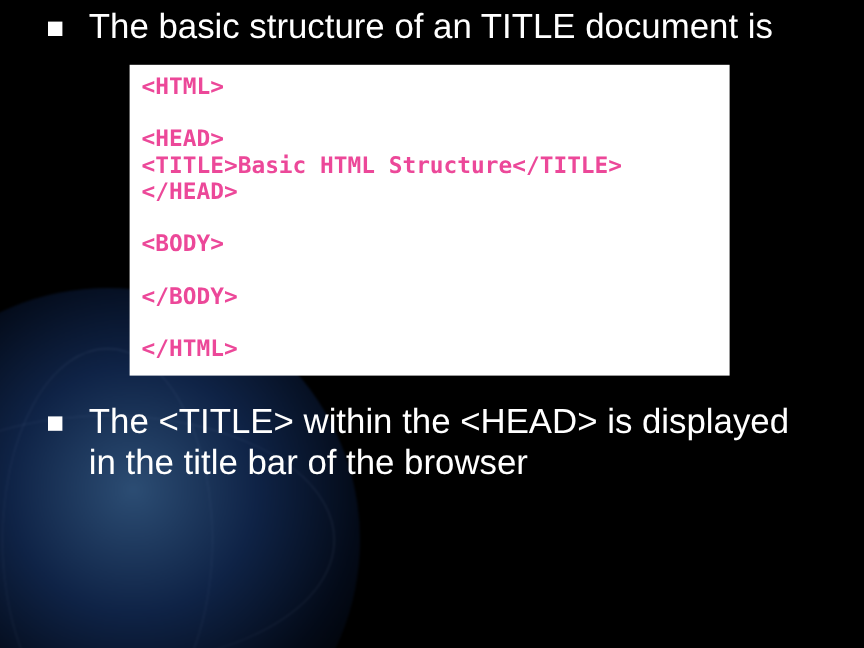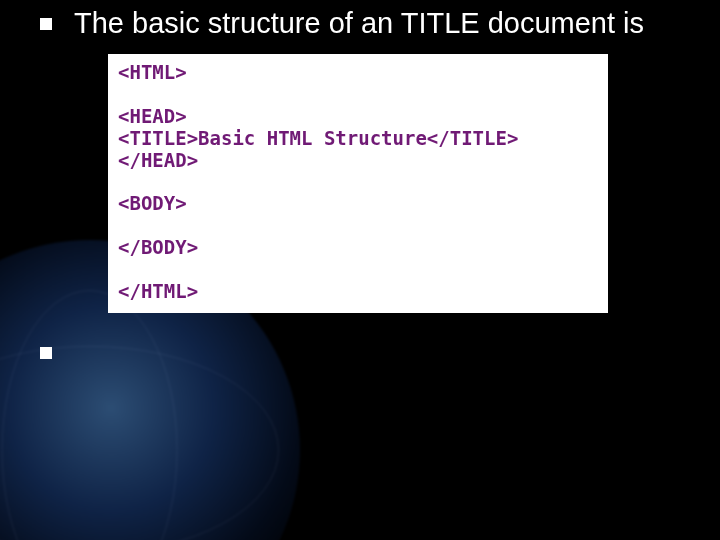--- a/index.html
+++ b/index.html
@@ -74,7 +74,7 @@
   }
   .code-box {
     background: #fff;
-    color: #701a75;
+    color: #ec4899;
     margin: 14px 0 22px 68px;
     width: 480px;
     padding: 8px 10px 10px 10px;

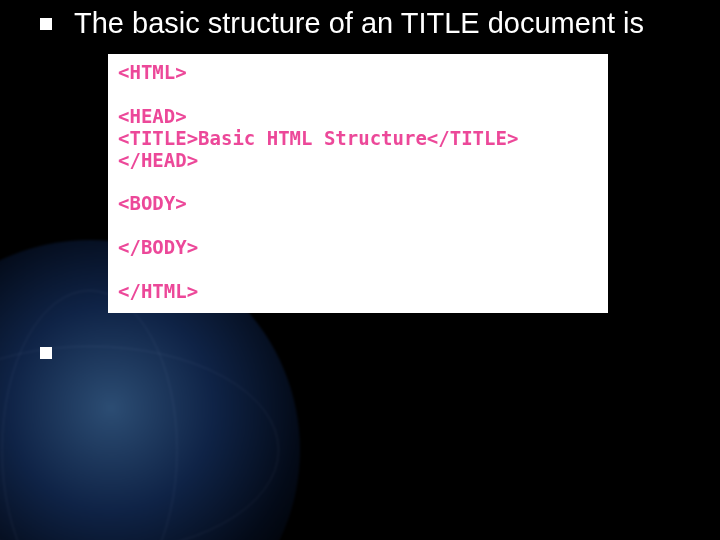--- a/index.html
+++ b/index.html
@@ -117,6 +117,7 @@
     <ul class="bullets second-bullet">
       <li>
         <span class="sq"></span>
+        <span>The &lt;TITLE&gt; within the &lt;HEAD&gt; is displayed in the title bar of the browser</span>
       </li>
     </ul>
   </div>

